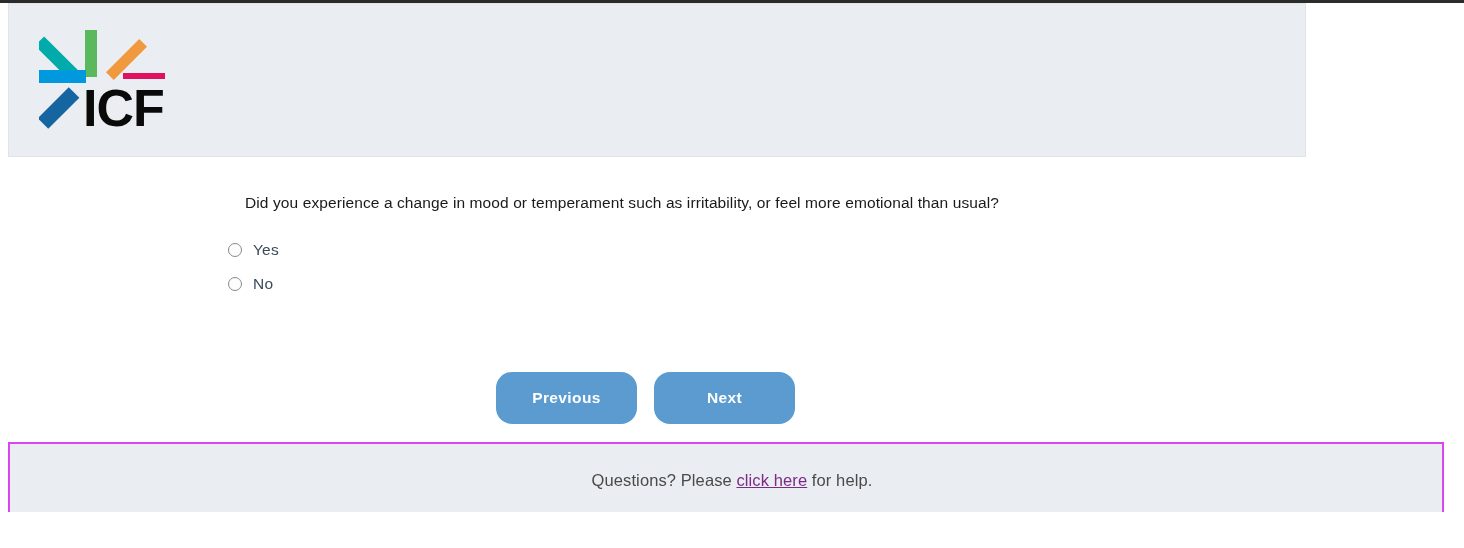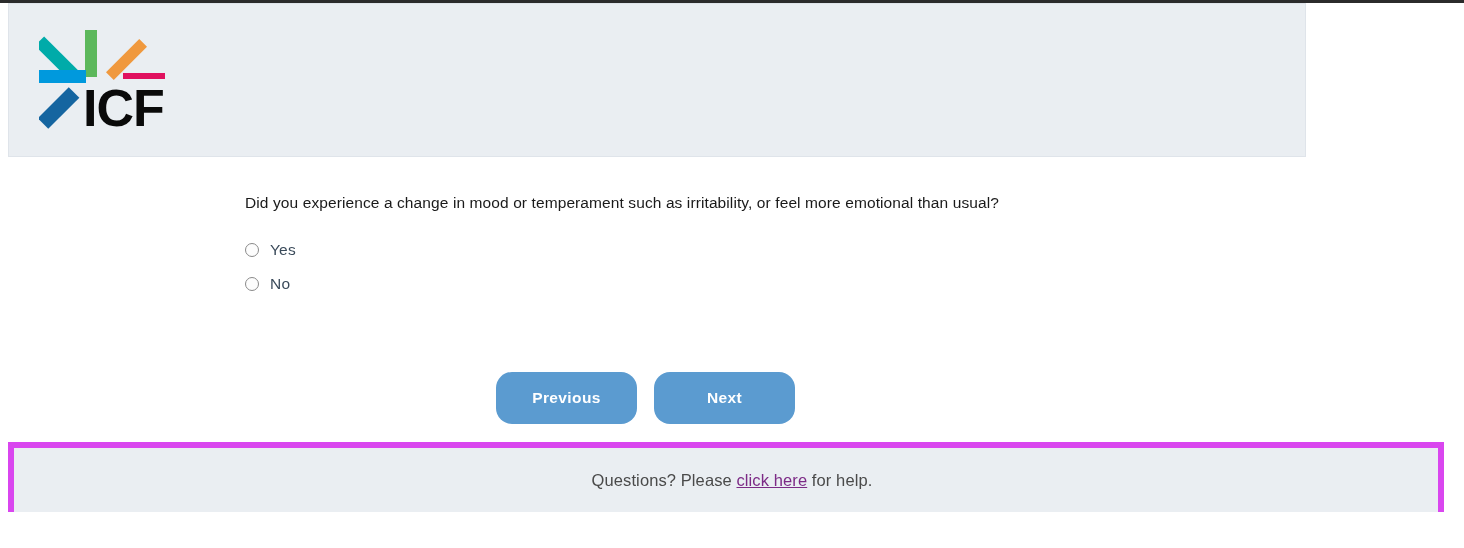--- a/index.html
+++ b/index.html
@@ -68,7 +68,7 @@
   }
   .options {
     position: absolute;
-    left: 245px;
+    left: 228px;
     top: 76px;
   }
   .option-row {

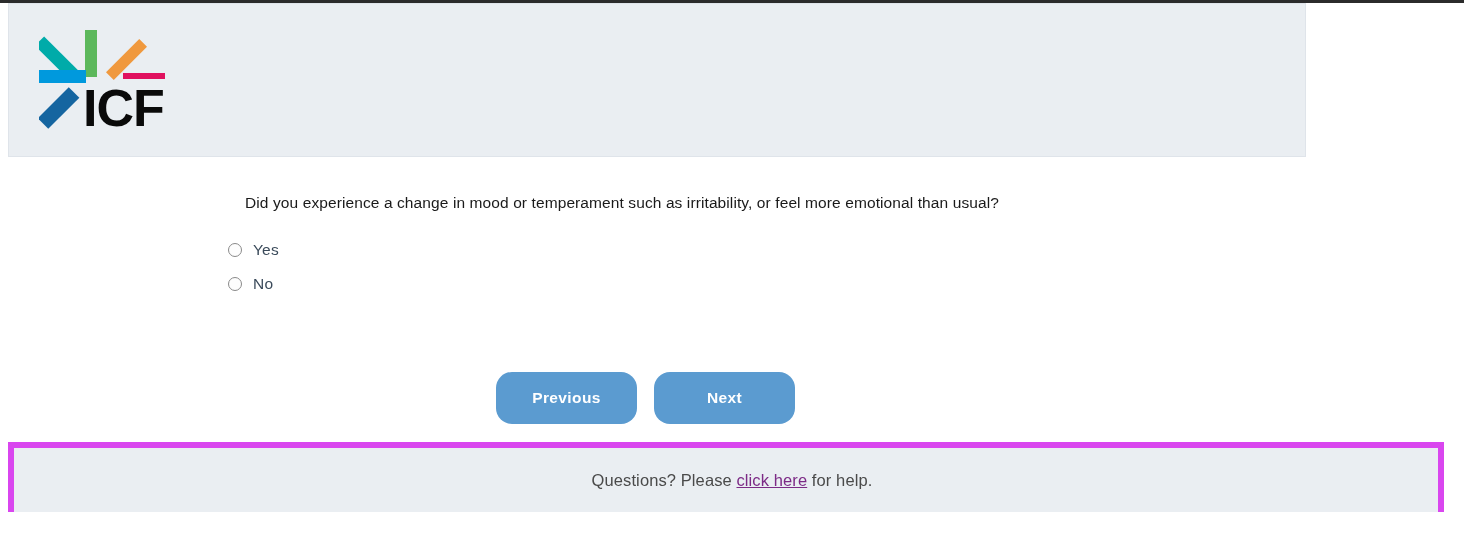--- a/index.html
+++ b/index.html
@@ -125,7 +125,7 @@
     width: 1436px;
     height: 77px;
     background: #eaeef2;
-    border: 6px solid #d946ef;
+    border: 2px solid #d946ef;
     box-sizing: border-box;
     display: flex;
     align-items: center;

